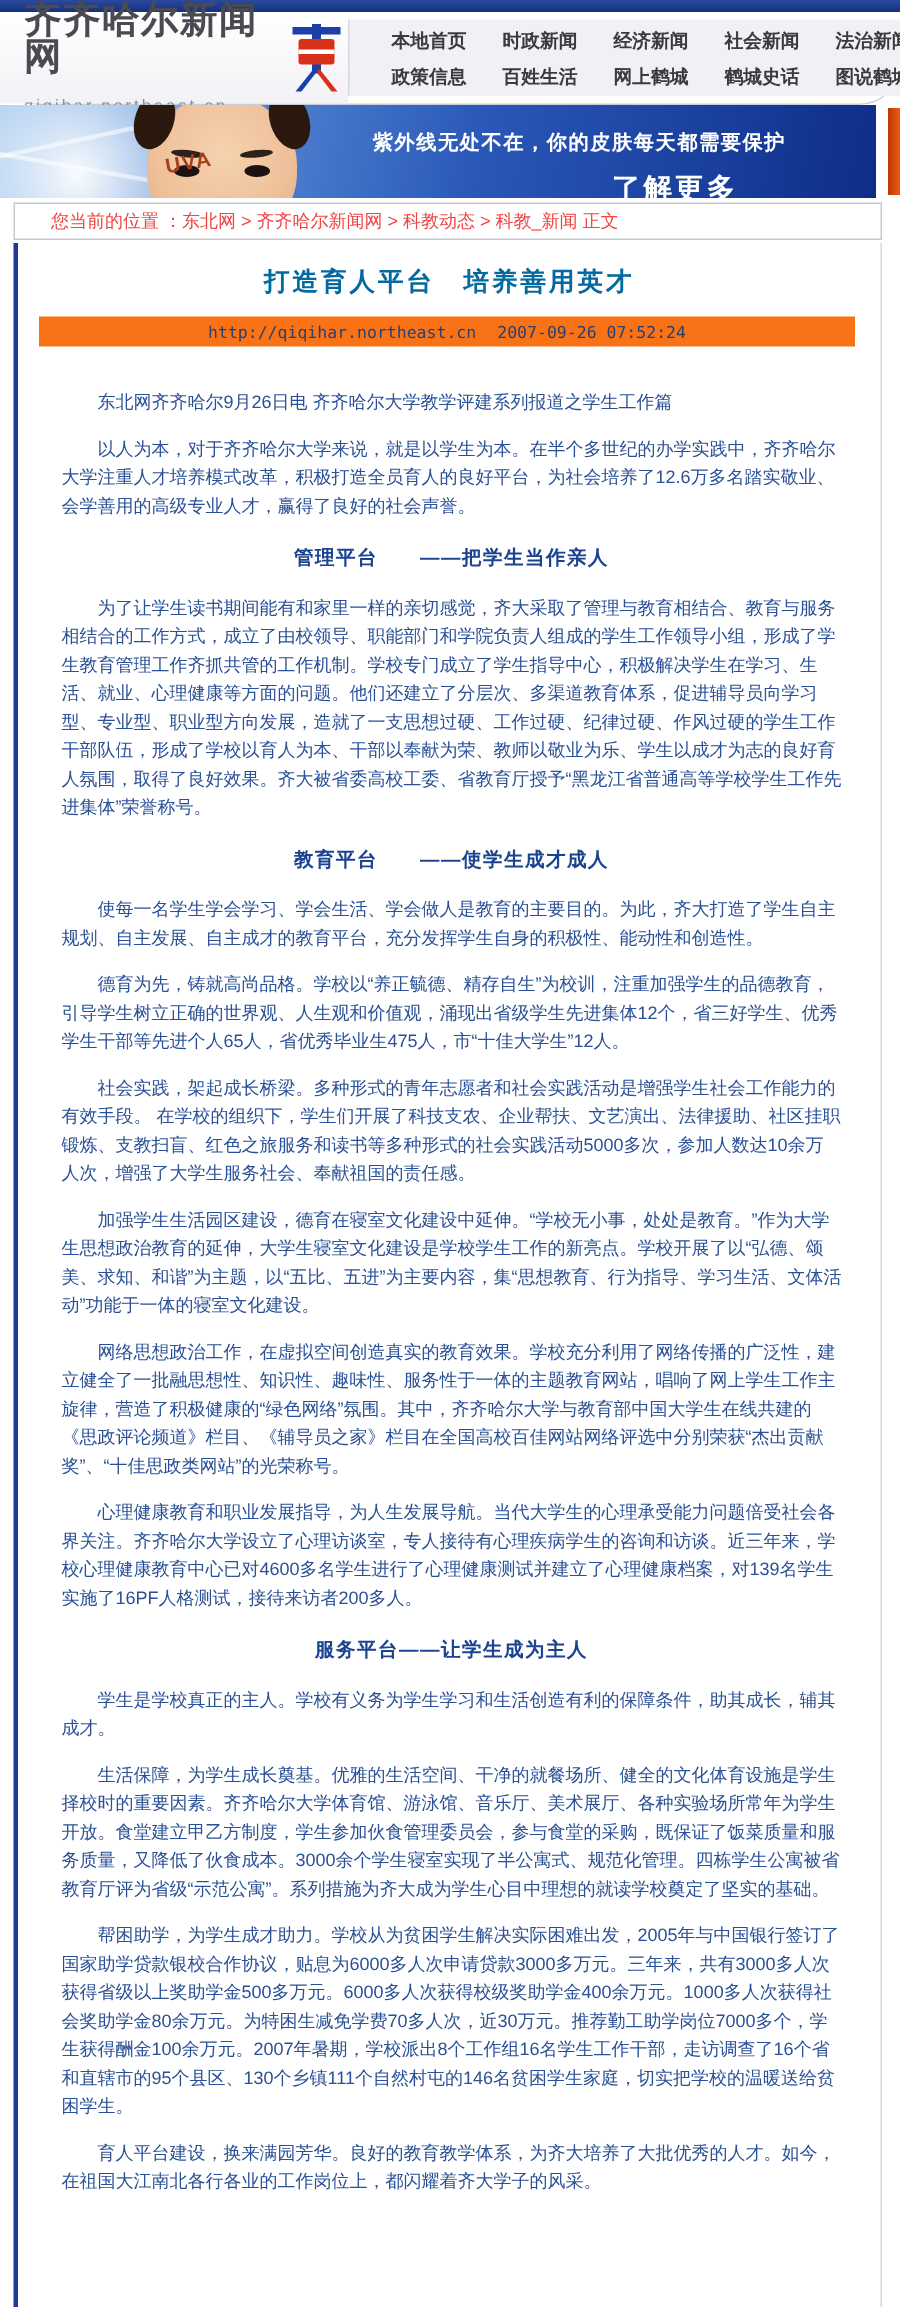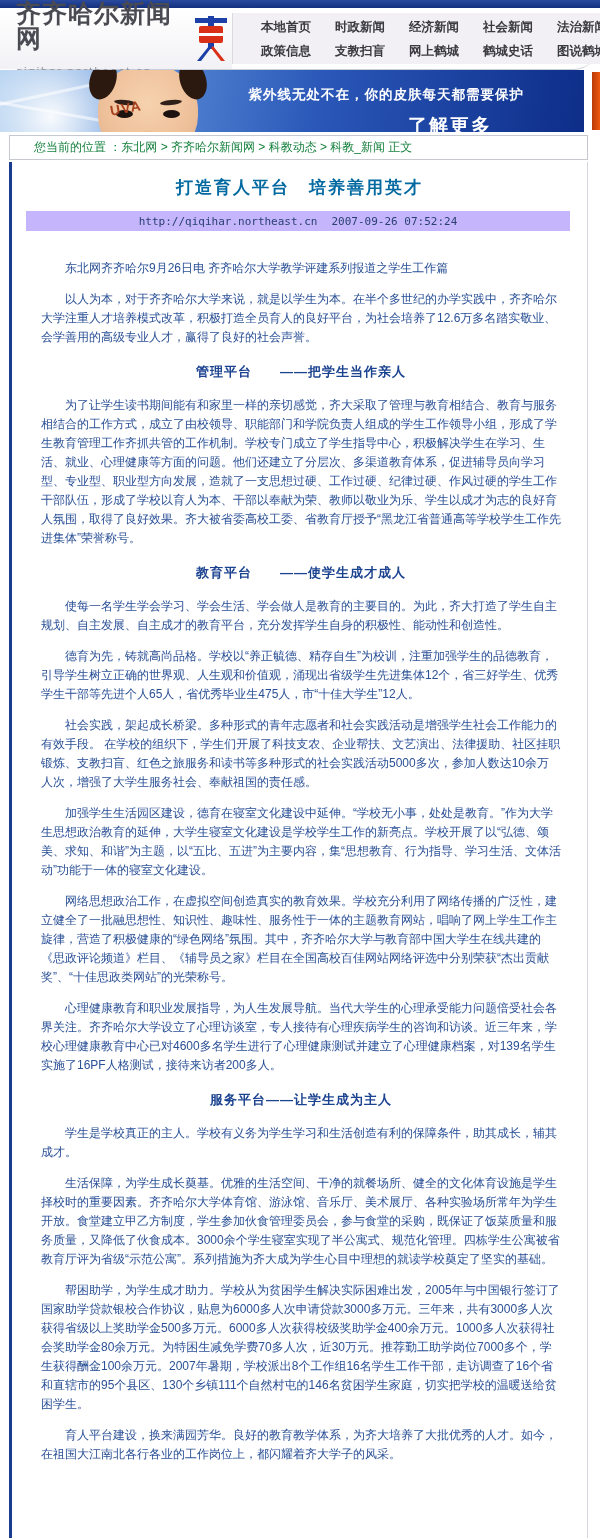--- a/index.html
+++ b/index.html
@@ -97,7 +97,7 @@
       </div>
     <div class="nav-row">
         <a href="#" class="nav-link">政策信息</a>
-        <a href="#" class="nav-link">支教扫盲</a>
+        <a href="#" class="nav-link">百姓生活</a>
         <a href="#" class="nav-link">网上鹤城</a>
         <a href="#" class="nav-link">鹤城史话</a>
         <a href="#" class="nav-link">图说鹤城</a>

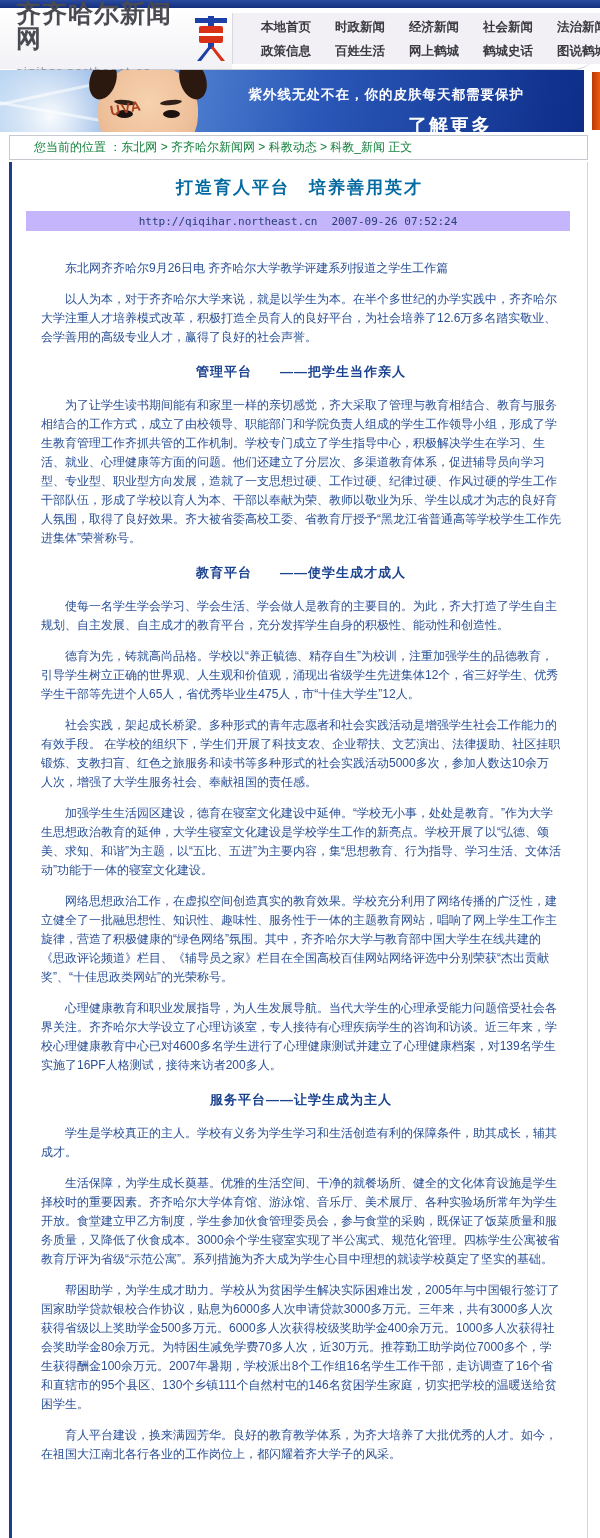--- a/index.html
+++ b/index.html
@@ -50,7 +50,7 @@
 
   
   .breadcrumb { margin:3px 12px 0 9px; border:1px solid #c6c9d0; background:#fff; height:25px;
-    display:flex; align-items:center; padding-left:24px; font-size:12px; color:#15803d; }
+    display:flex; align-items:center; padding-left:24px; font-size:12px; color:#ef4444; }
 
   
   .content { margin:2px 12px 0 9px; border-left:3px solid #1c3d8f; border-right:1px solid #d6d6de;

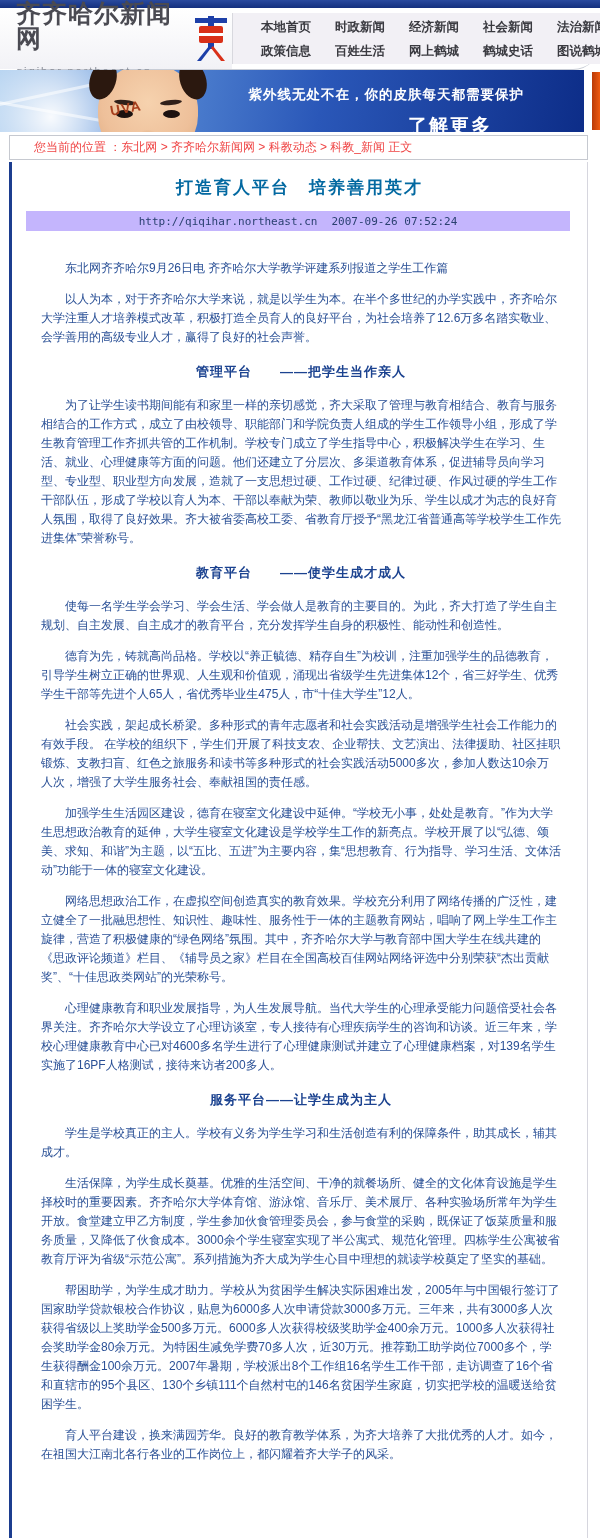--- a/index.html
+++ b/index.html
@@ -57,7 +57,7 @@
     min-height:1376px; background:#fff; padding-bottom:14px; }
   .article-title { text-align:center; font-size:17px; font-weight:bold; color:#0369a1;
     letter-spacing:2px; padding-top:14px; }
-  .urlbar { margin:12px 17px 0 14px; background:#c4b5fd; height:20px; display:flex;
+  .urlbar { margin:12px 17px 0 14px; background:#f97316; height:20px; display:flex;
     justify-content:center; align-items:center; gap:14px;
     font-family:"DejaVu Sans Mono","Liberation Mono",monospace; font-size:11px; color:#2a4070; }
   .urlbar a { color:#2a4070; text-decoration:none; }

